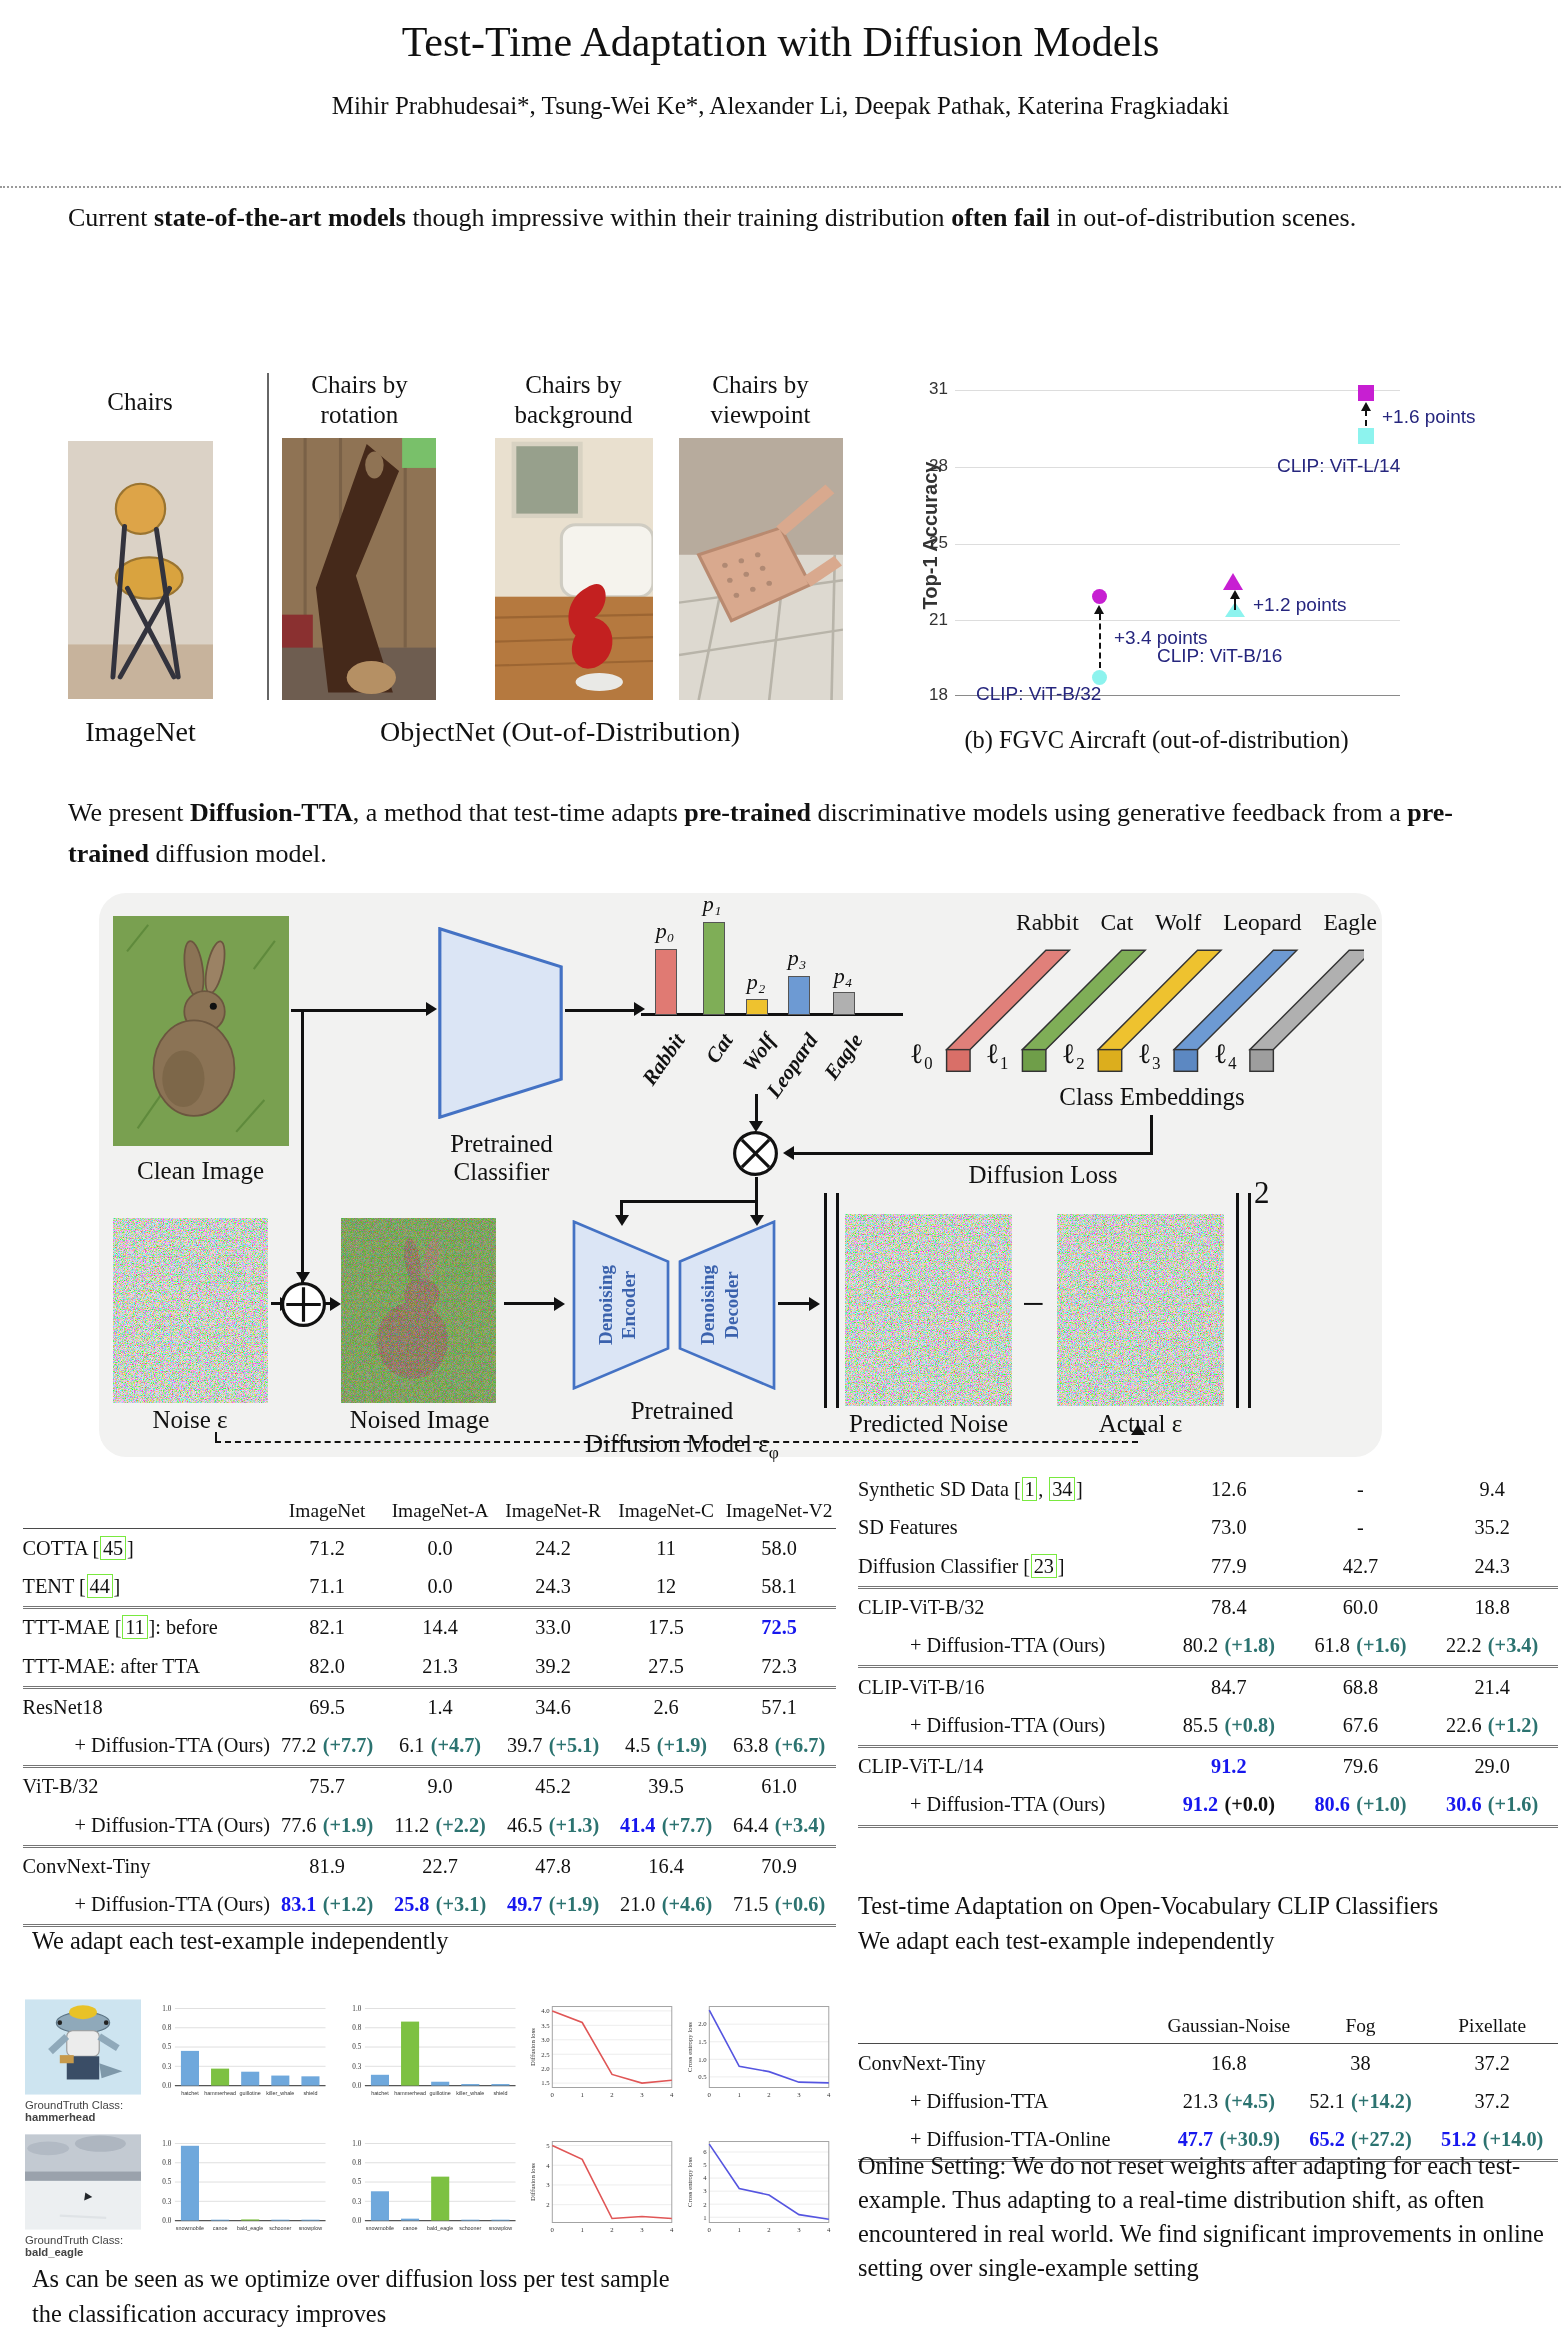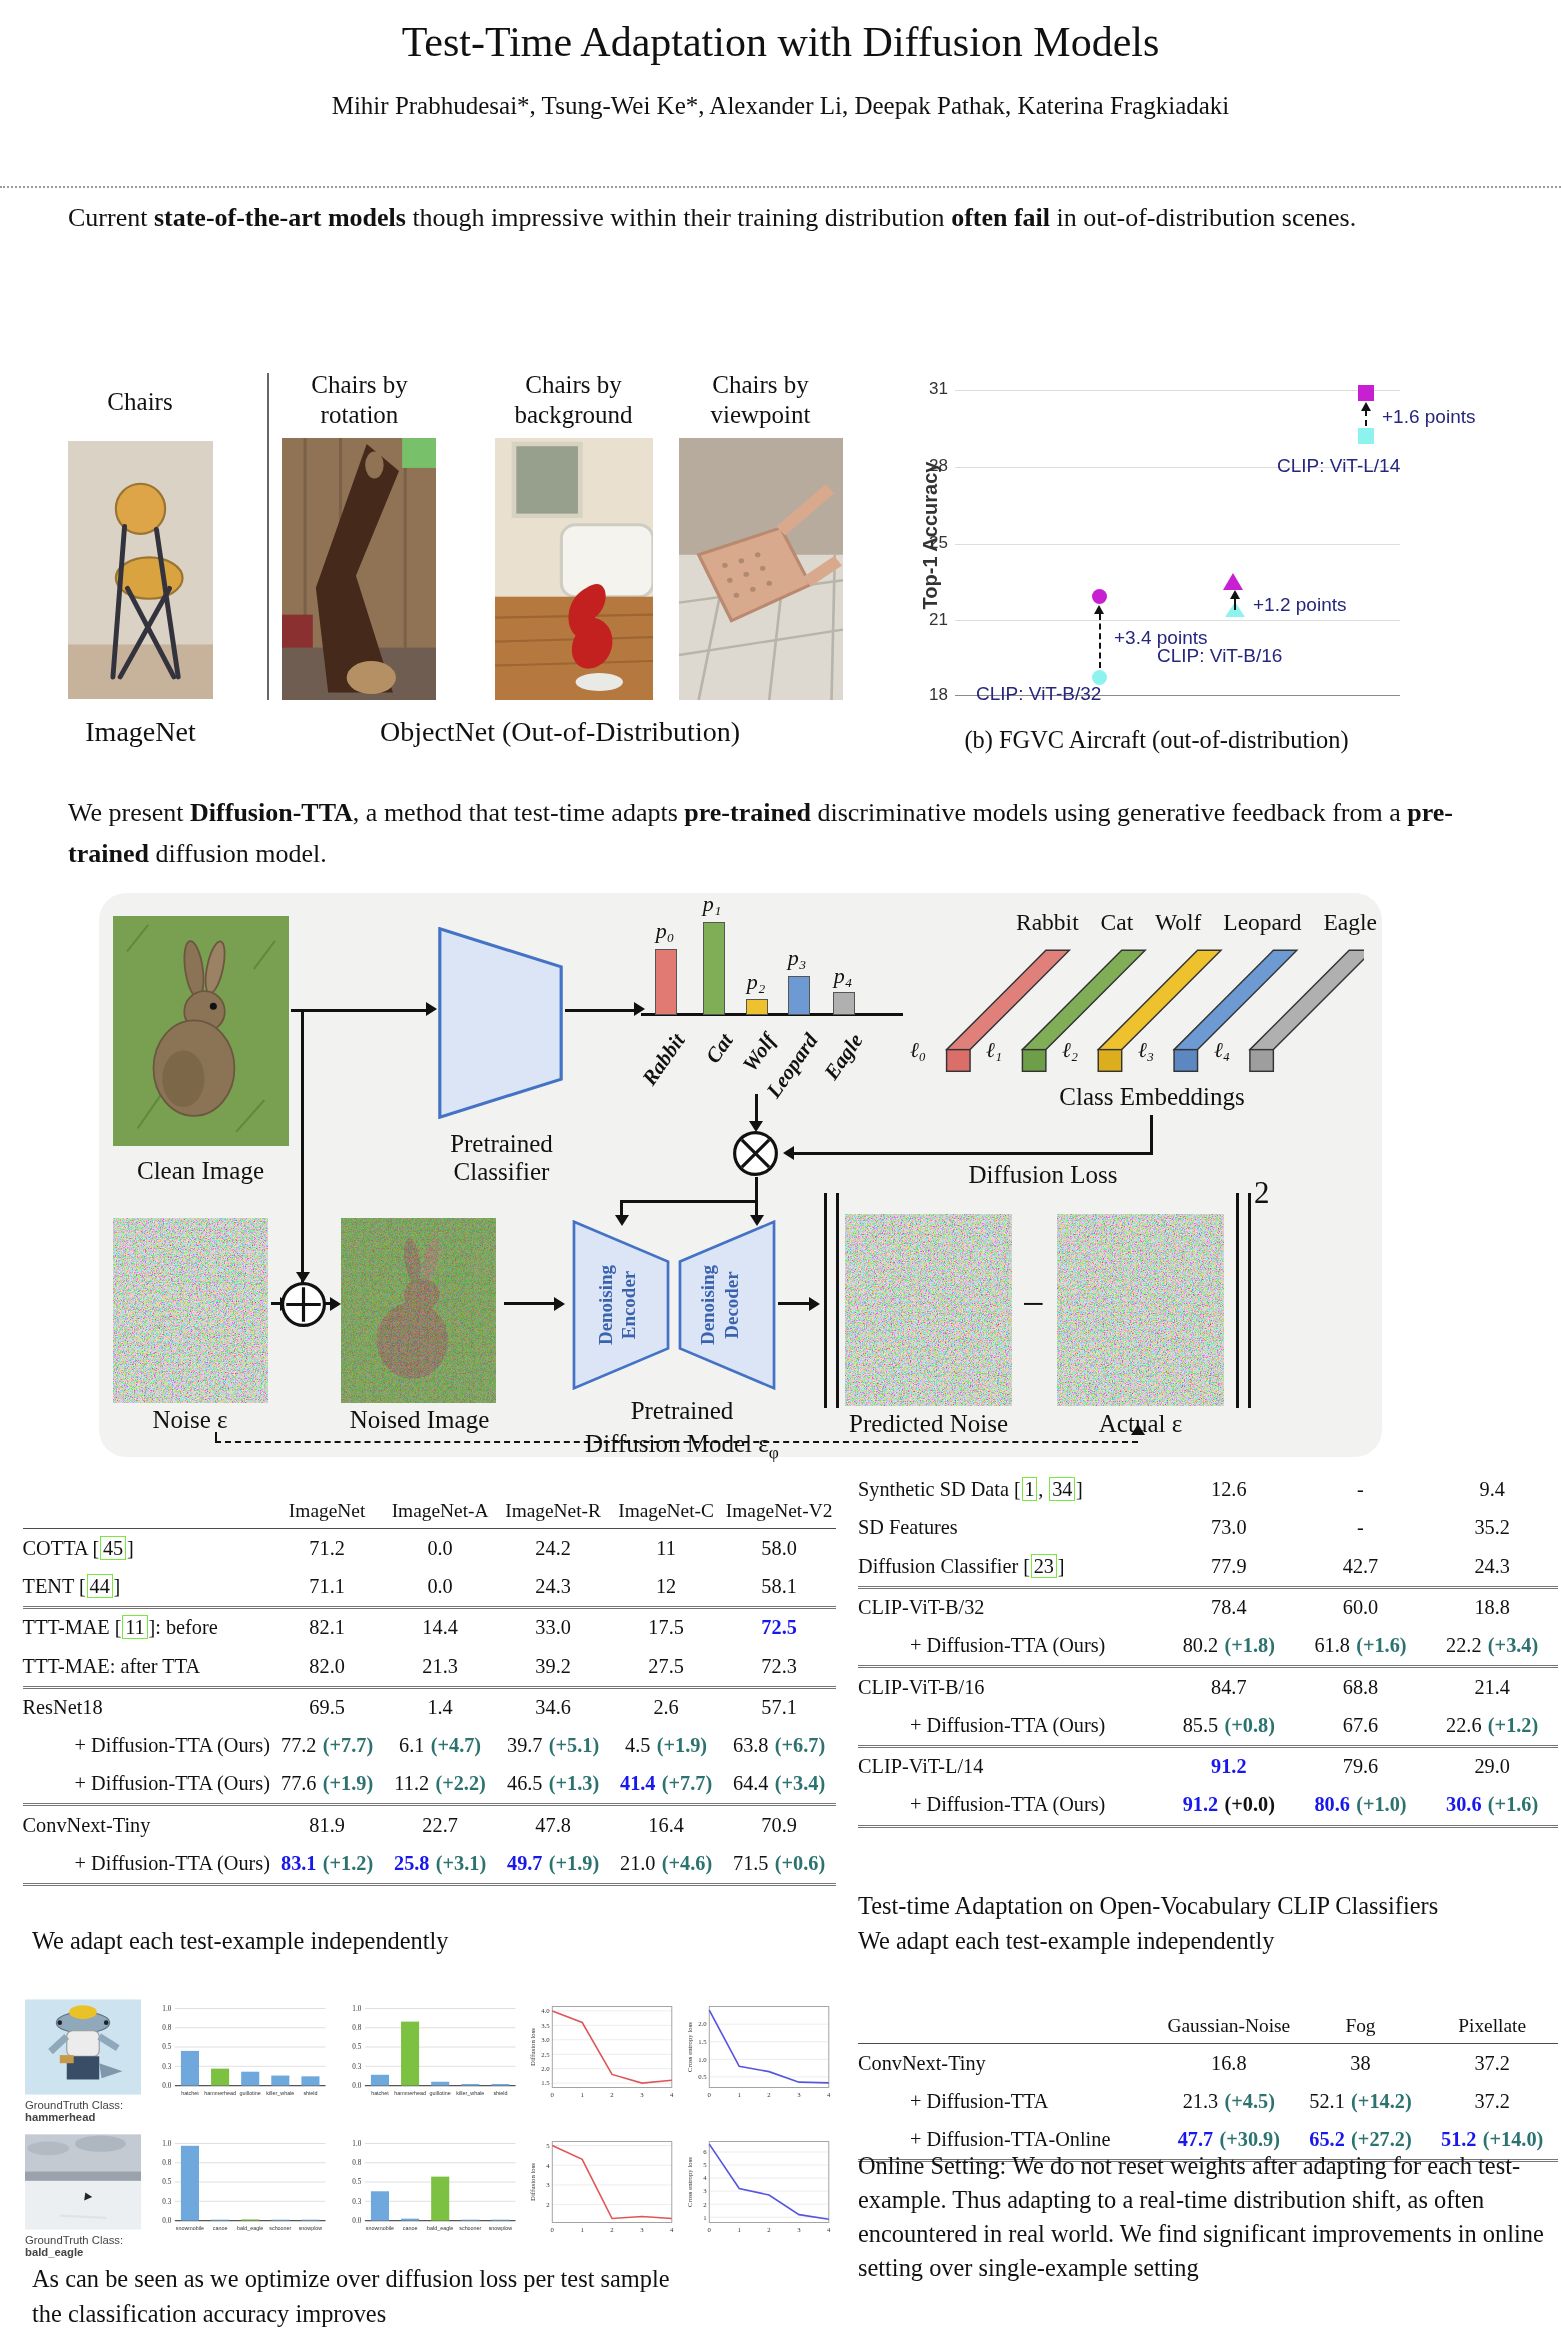--- a/index.html
+++ b/index.html
@@ -51,7 +51,7 @@
   .clab{position:absolute;width:83px;text-align:right;font-size:21px;font-style:italic;font-weight:700;
         transform:rotate(-55deg);transform-origin:right top;}
   .pbar{position:absolute;width:20px;border:0.9px solid #555;}
-  .ellab{position:absolute;font-size:21px;font-style:italic;text-align:center;}
+  .ellab{position:absolute;font-size:28px;text-align:center;}
   .encdec text{font-family:"Liberation Serif","DejaVu Serif",serif;}
 
   

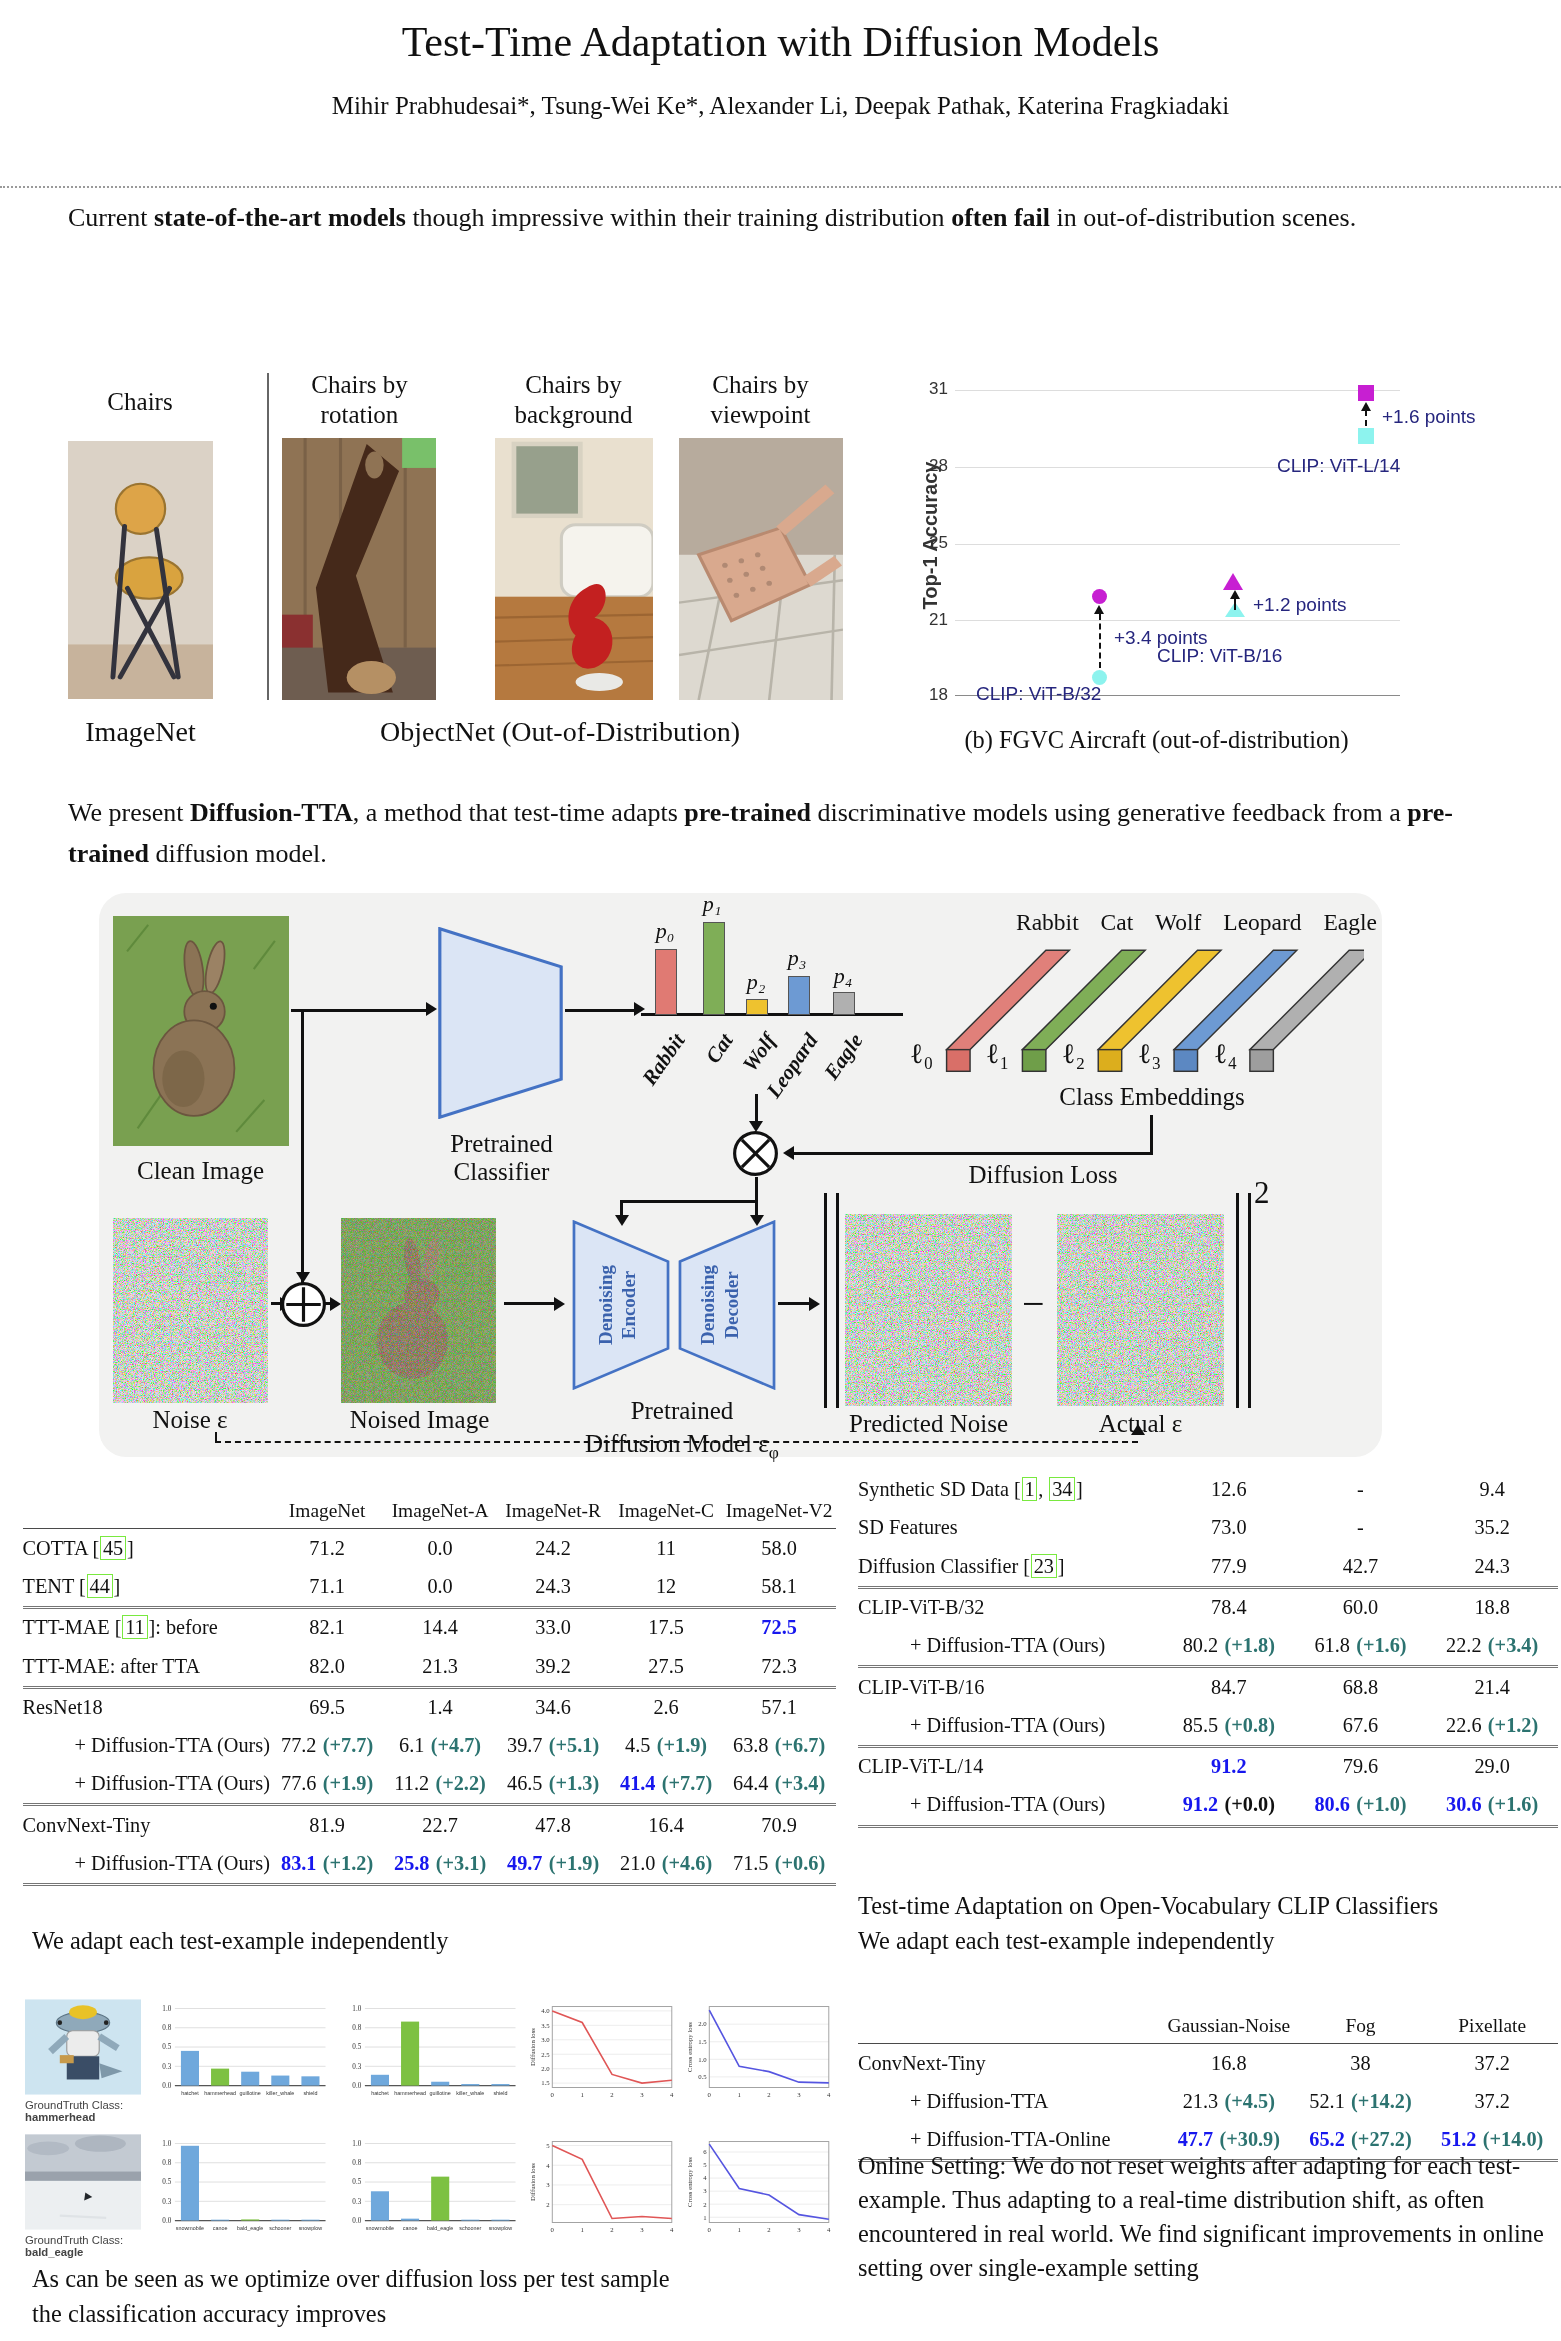--- a/index.html
+++ b/index.html
@@ -452,6 +452,14 @@
         <span class="t-cell"><span class="v b">4.5</span><span class="g ">(+1.9)</span></span>
         <span class="t-cell"><span class="v b">63.8</span><span class="g ">(+6.7)</span></span>
       </div>
+      <div class="t-row rd">
+        <span class="t-label"><span>ViT-B/32</span></span>
+        <span class="t-cell"><span class="v ">75.7</span></span>
+        <span class="t-cell"><span class="v ">9.0</span></span>
+        <span class="t-cell"><span class="v ">45.2</span></span>
+        <span class="t-cell"><span class="v ">39.5</span></span>
+        <span class="t-cell"><span class="v ">61.0</span></span>
+      </div>
       <div class="t-row">
         <span class="t-label indent"><span>+ Diffusion-TTA (Ours)</span></span>
         <span class="t-cell"><span class="v b">77.6</span><span class="g ">(+1.9)</span></span>

